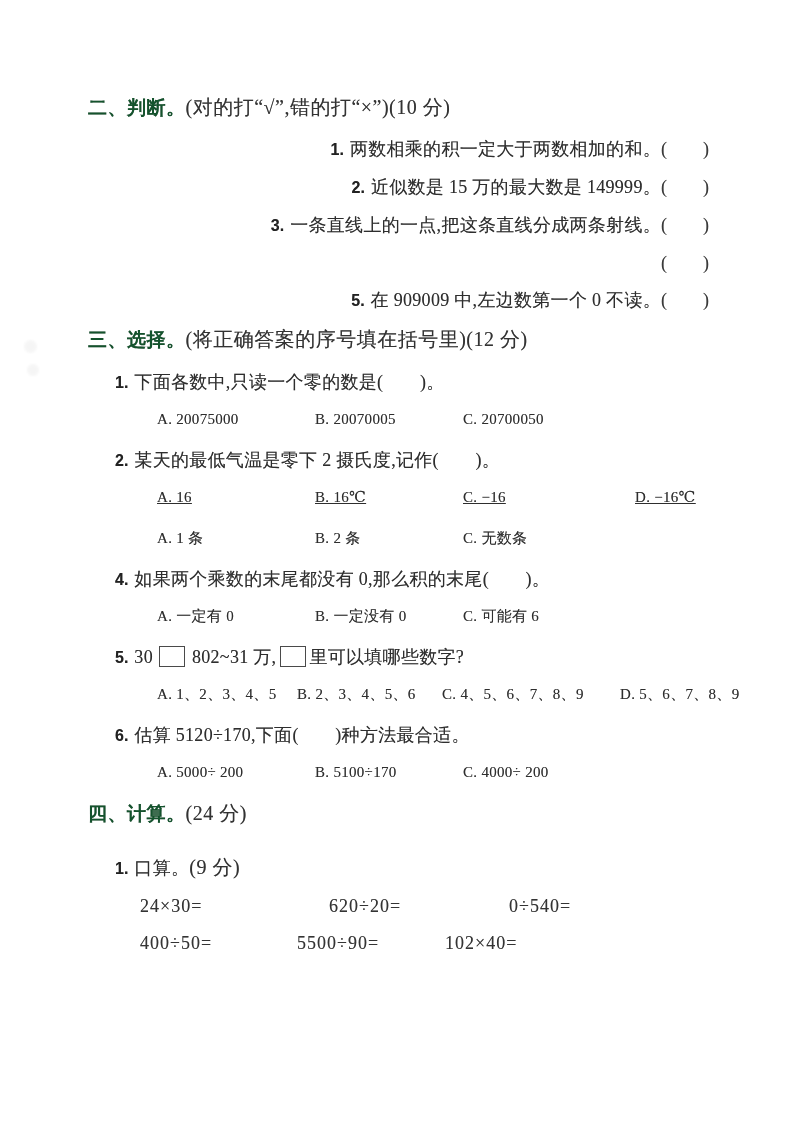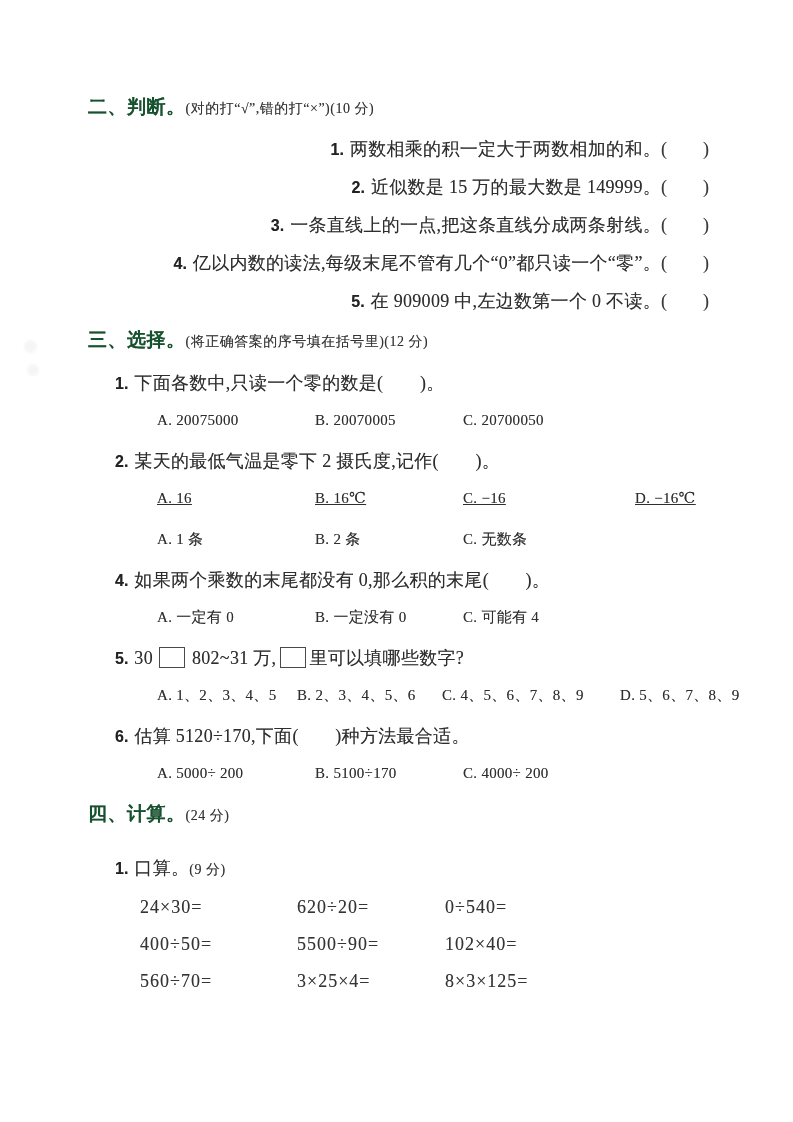--- a/index.html
+++ b/index.html
@@ -28,7 +28,7 @@
     color: #14532d;
     letter-spacing: 0.5px;
   }
-  .h-note { font-size: 14px; color: #333; letter-spacing: 0.5px; }
+  .h-note { font-size: 20px; color: #333; letter-spacing: 0.5px; }
 
   
   .jrow {

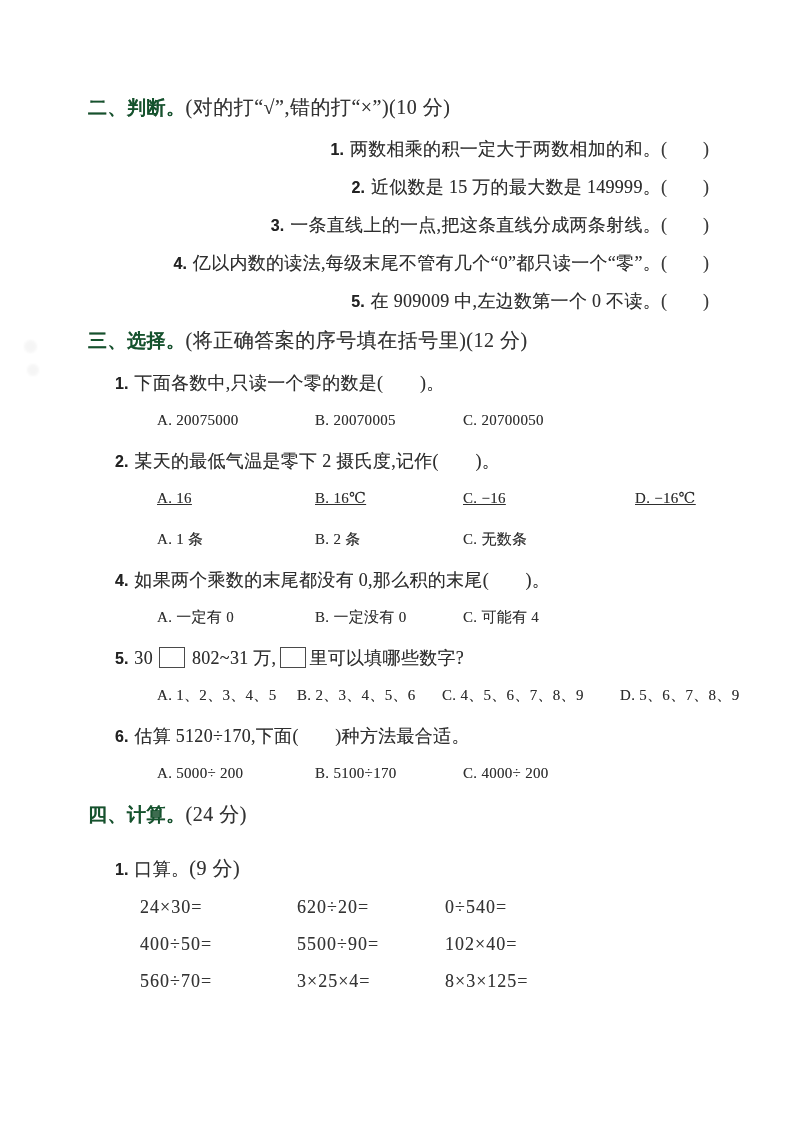--- a/index.html
+++ b/index.html
@@ -130,7 +130,6 @@
       <div class="bracket">(　　)</div>
     </div>
     <div class="jrow">
-      <div class="q"><span class="qnum">4.</span><span class="qtext">亿以内数的读法,每级末尾不管有几个“0”都只读一个“零”。</span></div>
       <div class="bracket">(　　)</div>
     </div>
     <div class="jrow">

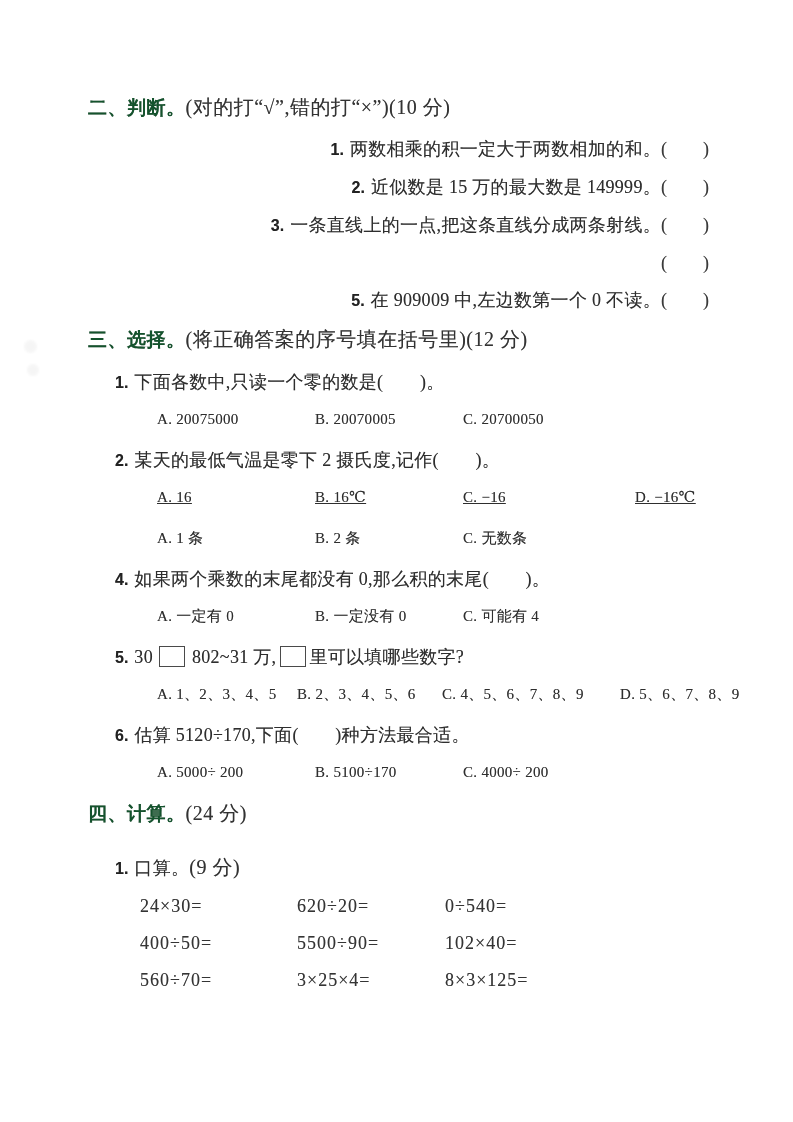--- a/index.html
+++ b/index.html
@@ -172,7 +172,7 @@
     <div class="opts g3">
       <span class="opt">A. 一定有 0</span>
       <span class="opt">B. 一定没有 0</span>
-      <span class="opt">C. 可能有 4</span>
+      <span class="opt">C. 可能有 6</span>
     </div>
 
     <div class="qline">

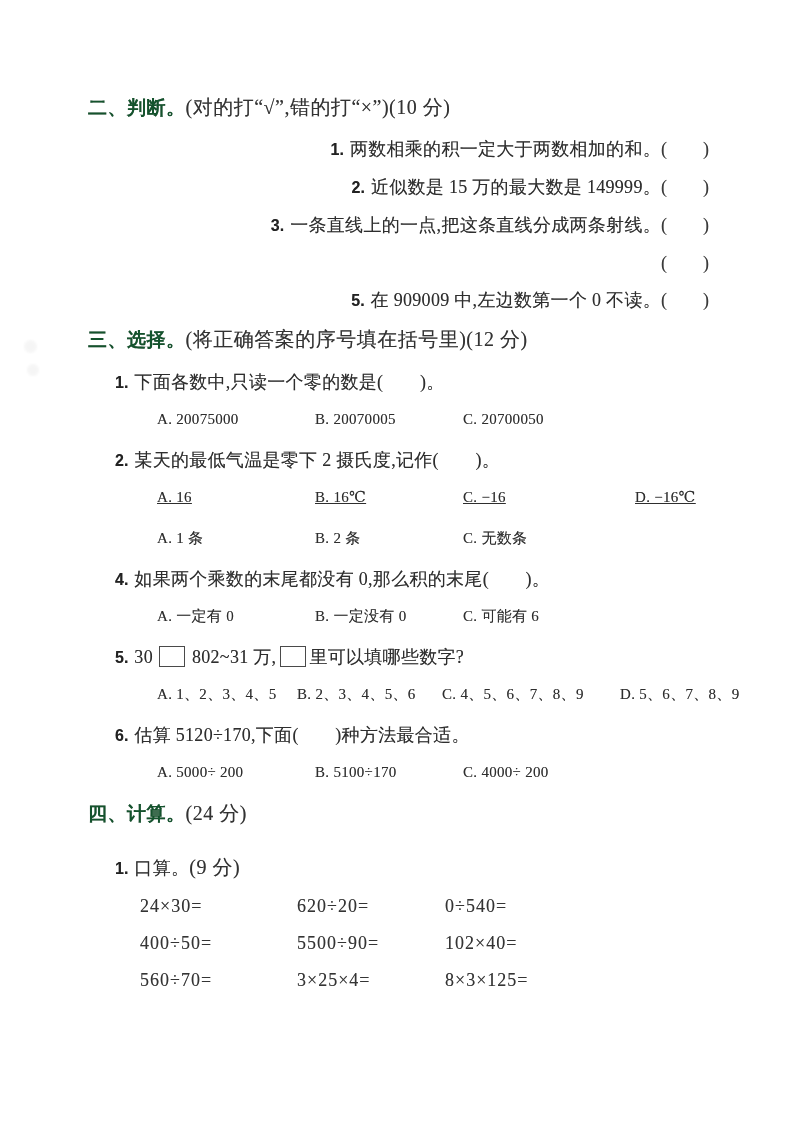--- a/index.html
+++ b/index.html
@@ -202,7 +202,7 @@
       <span class="qnum">1.</span><span class="qtext">口算。</span><span class="h-note">(9 分)</span>
     </div>
 
-    <div class="calc-grid" style="margin-top:13px;">
+    <div class="calc-grid" style="margin-top:13px;gap:32px;">
       <span class="expr">24×30=</span>
       <span class="expr">620÷20=</span>
       <span class="expr">0÷540=</span>

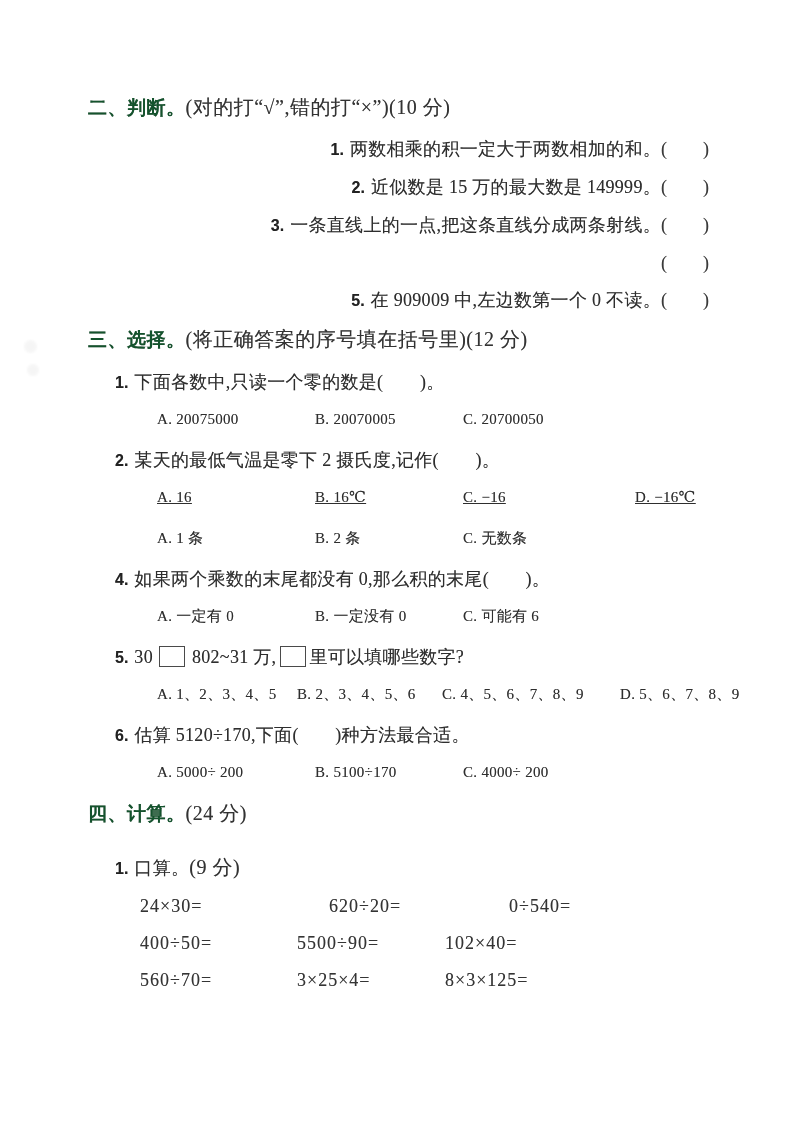--- a/index.html
+++ b/index.html
@@ -212,11 +212,6 @@
       <span class="expr">5500÷90=</span>
       <span class="expr">102×40=</span>
     </div>
-    <div class="calc-grid">
-      <span class="expr">560÷70=</span>
-      <span class="expr">3×25×4=</span>
-      <span class="expr">8×3×125=</span>
-    </div>
 
   </div>
 </div>

